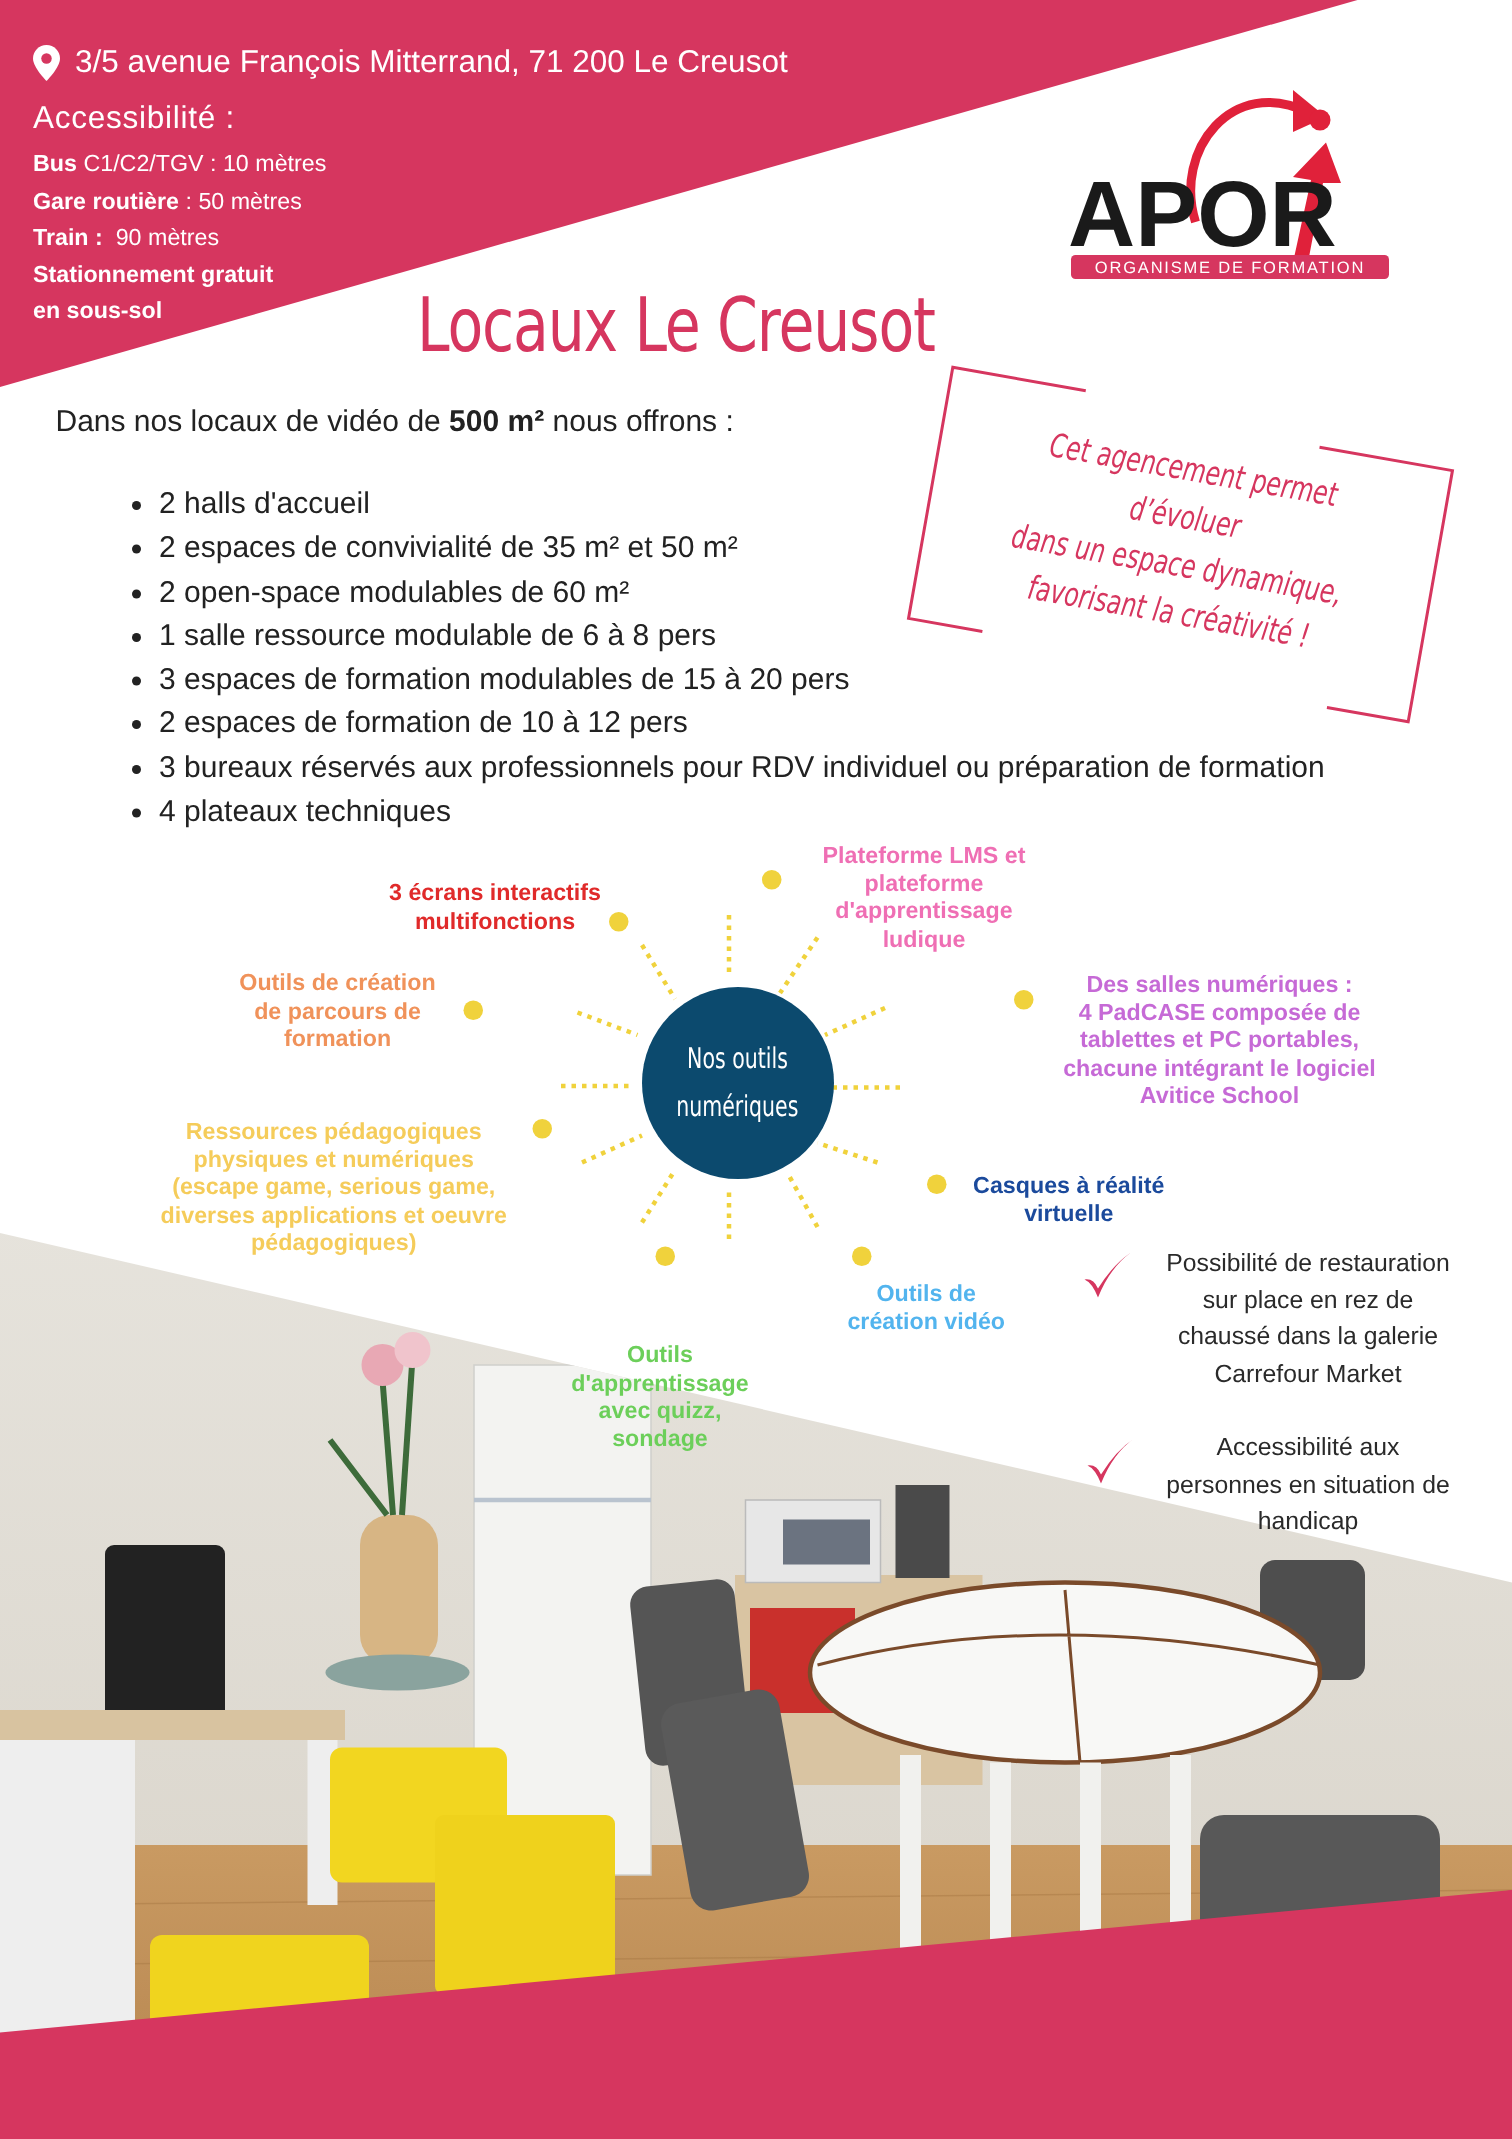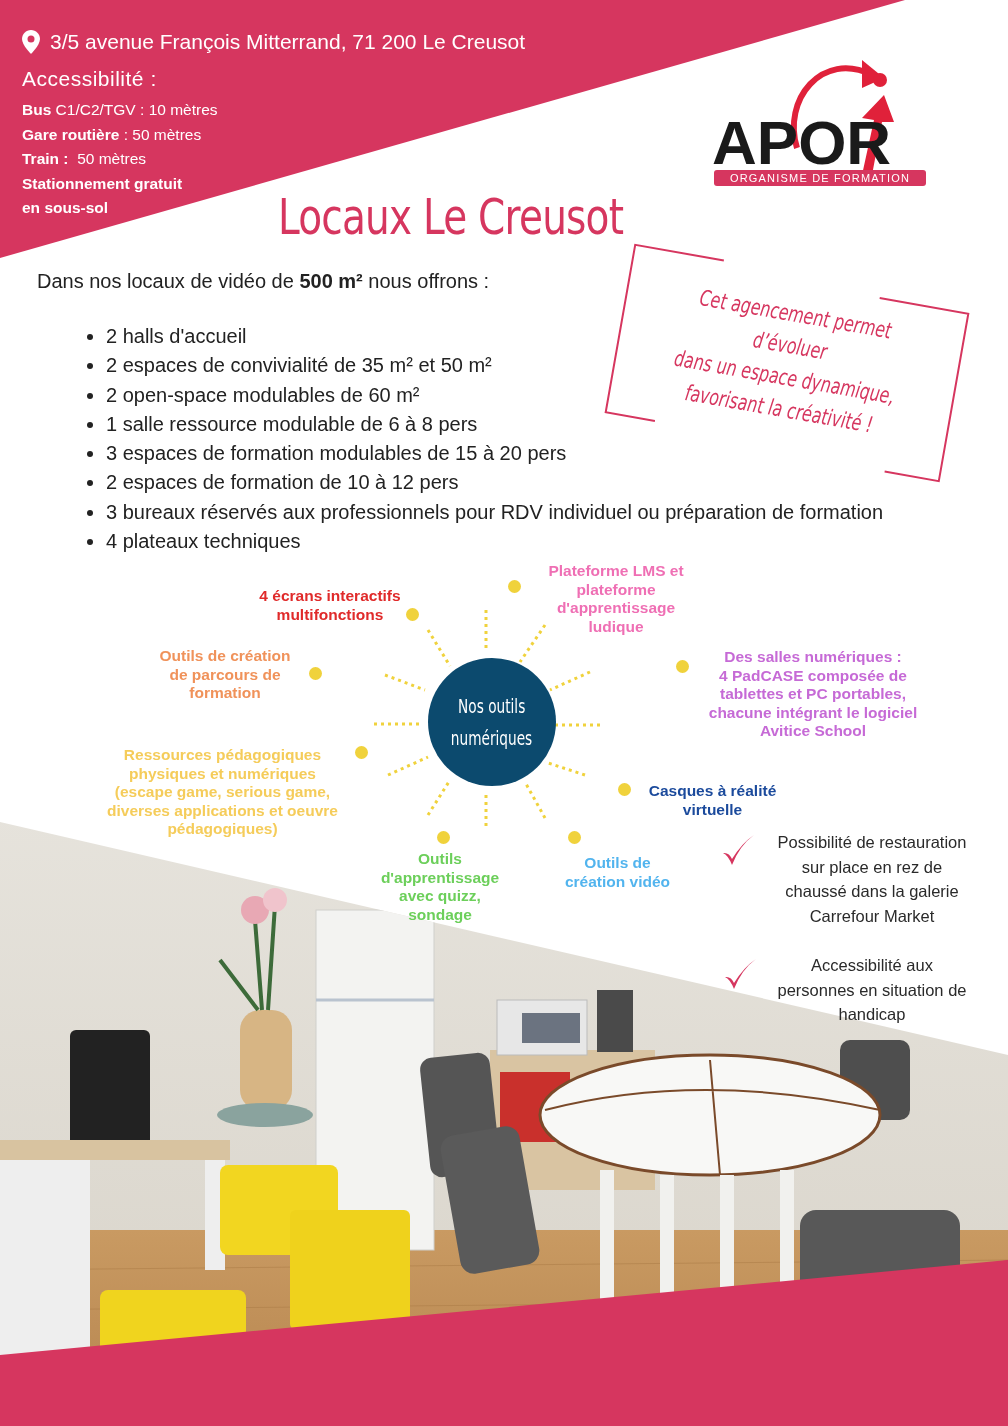--- a/index.html
+++ b/index.html
@@ -154,7 +154,7 @@
 <div class="abs access-list">
   <div><span class="lbl">Bus</span><span> C1/C2/TGV : 10 mètres</span></div>
   <div><span class="lbl">Gare routière</span><span> : 50 mètres</span></div>
-  <div style="white-space:pre"><span class="lbl">Train :</span><span>  50 mètres</span></div>
+  <div style="white-space:pre"><span class="lbl">Train :</span><span>  90 mètres</span></div>
   <div><span class="lbl">Stationnement gratuit</span></div>
   <div><span class="lbl">en sous-sol</span></div>
 </div>

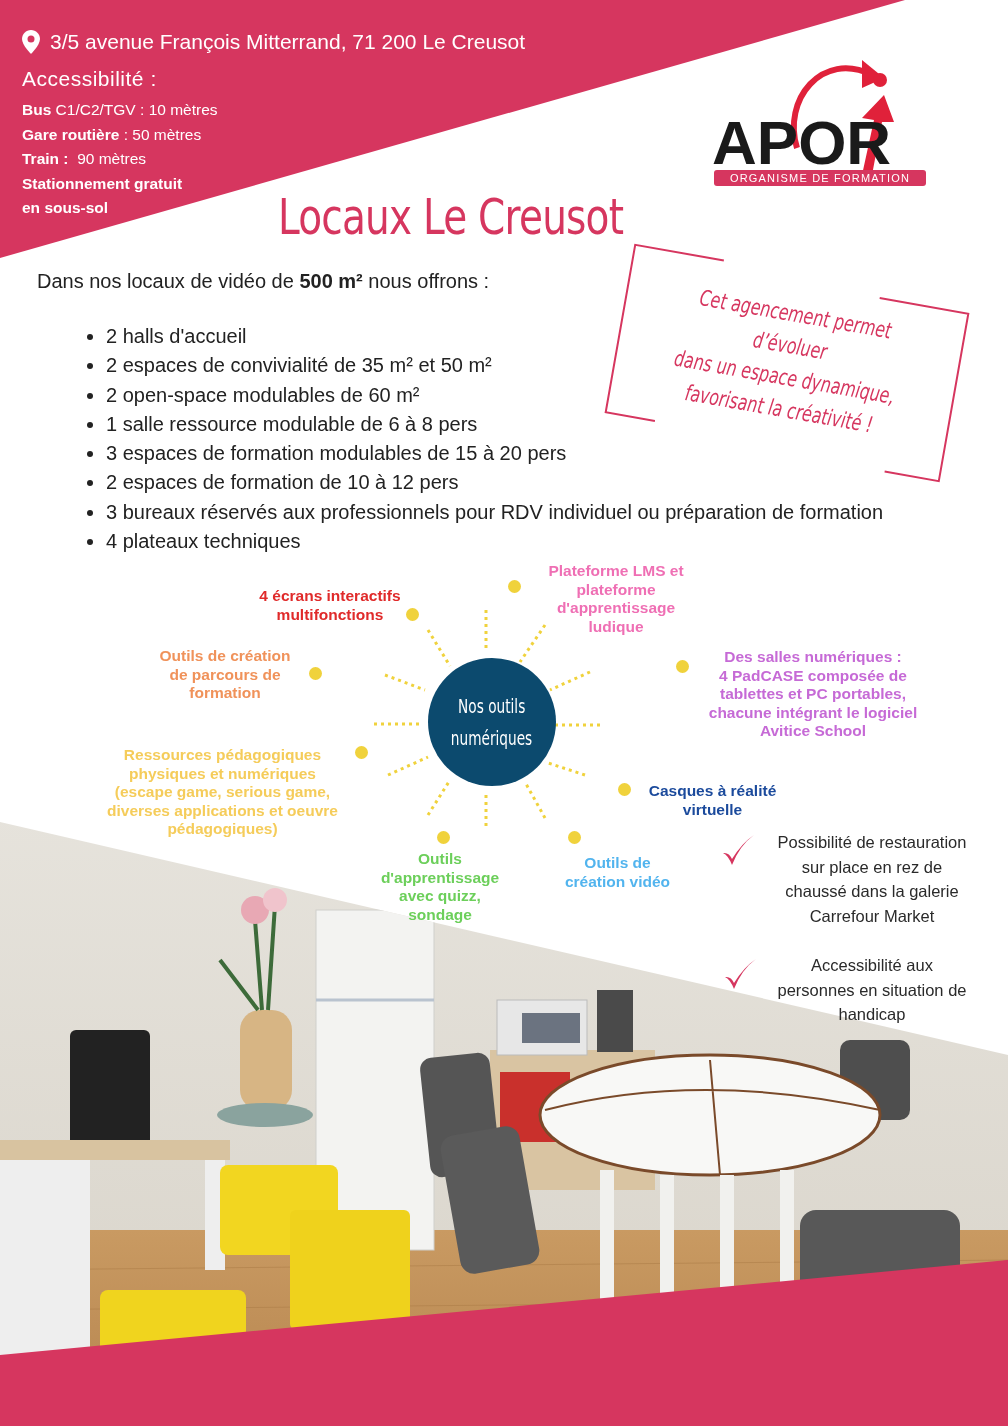--- a/index.html
+++ b/index.html
@@ -223,7 +223,7 @@
 </div>
 
 <div class="dot" style="left:406px;top:608px"></div>
-<div class="node" style="left:230px;top:587px;width:200px;color:#e02a2a;white-space:pre">4 écrans interactifs
+<div class="node" style="left:230px;top:587px;width:200px;color:#e02a2a;white-space:pre">3 écrans interactifs
 multifonctions</div>
 
 <div class="dot" style="left:508px;top:580px"></div>

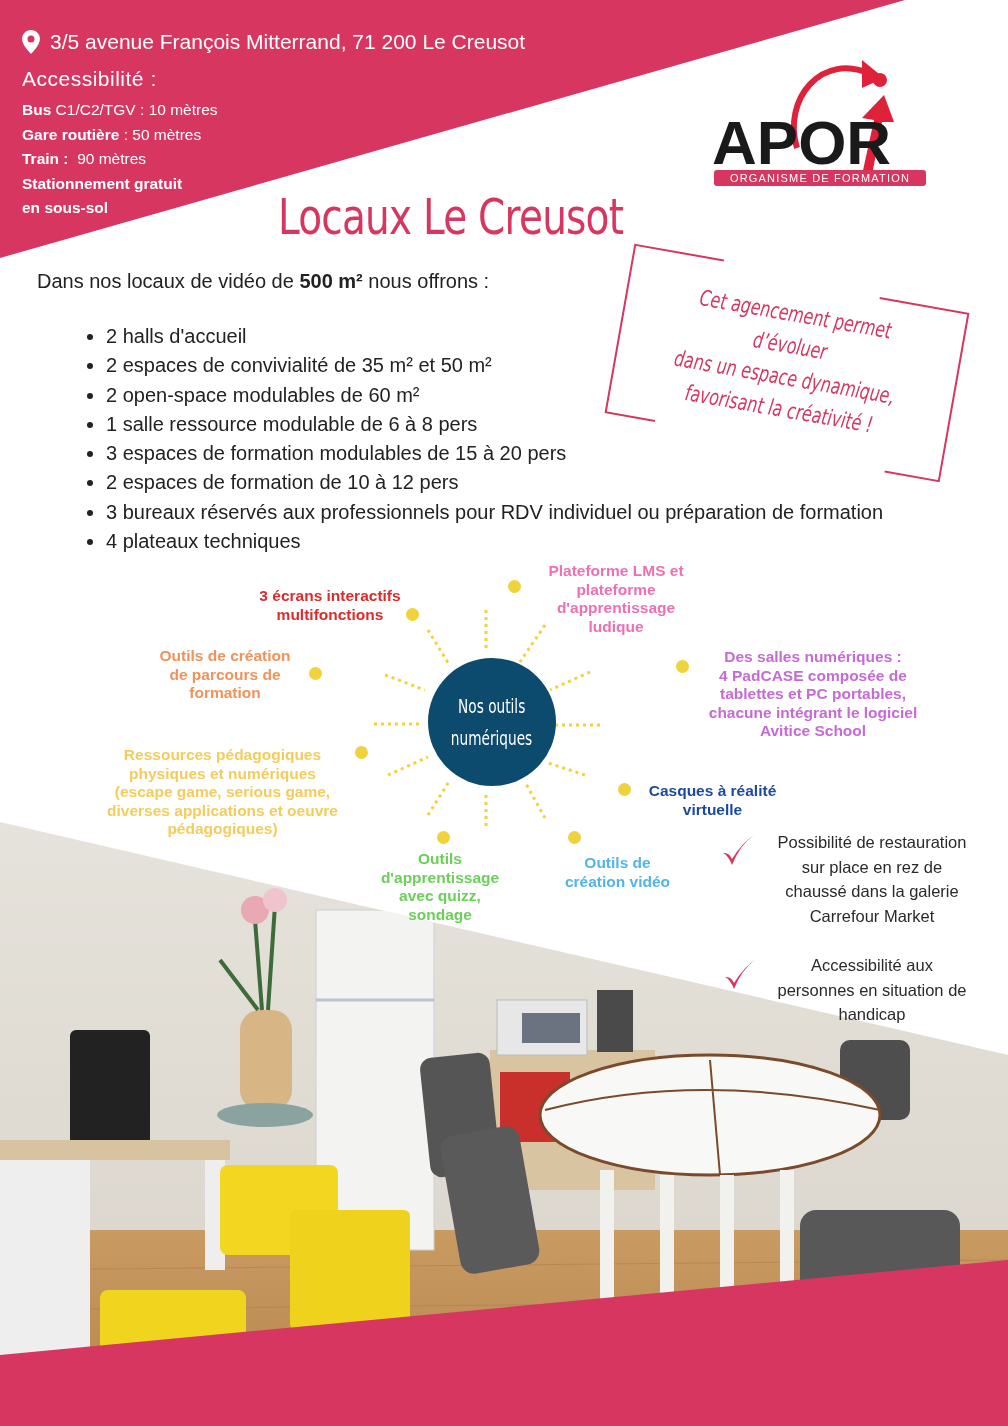--- a/index.html
+++ b/index.html
@@ -256,7 +256,7 @@
 virtuelle</div>
 
 <div class="dot" style="left:437px;top:831px"></div>
-<div class="node" style="left:355px;top:850px;width:170px;color:#6ccf5a;white-space:pre">Outils
+<div class="node" style="left:355px;top:895px;width:170px;color:#6ccf5a;white-space:pre">Outils
 d'apprentissage
 avec quizz,
 sondage</div>

